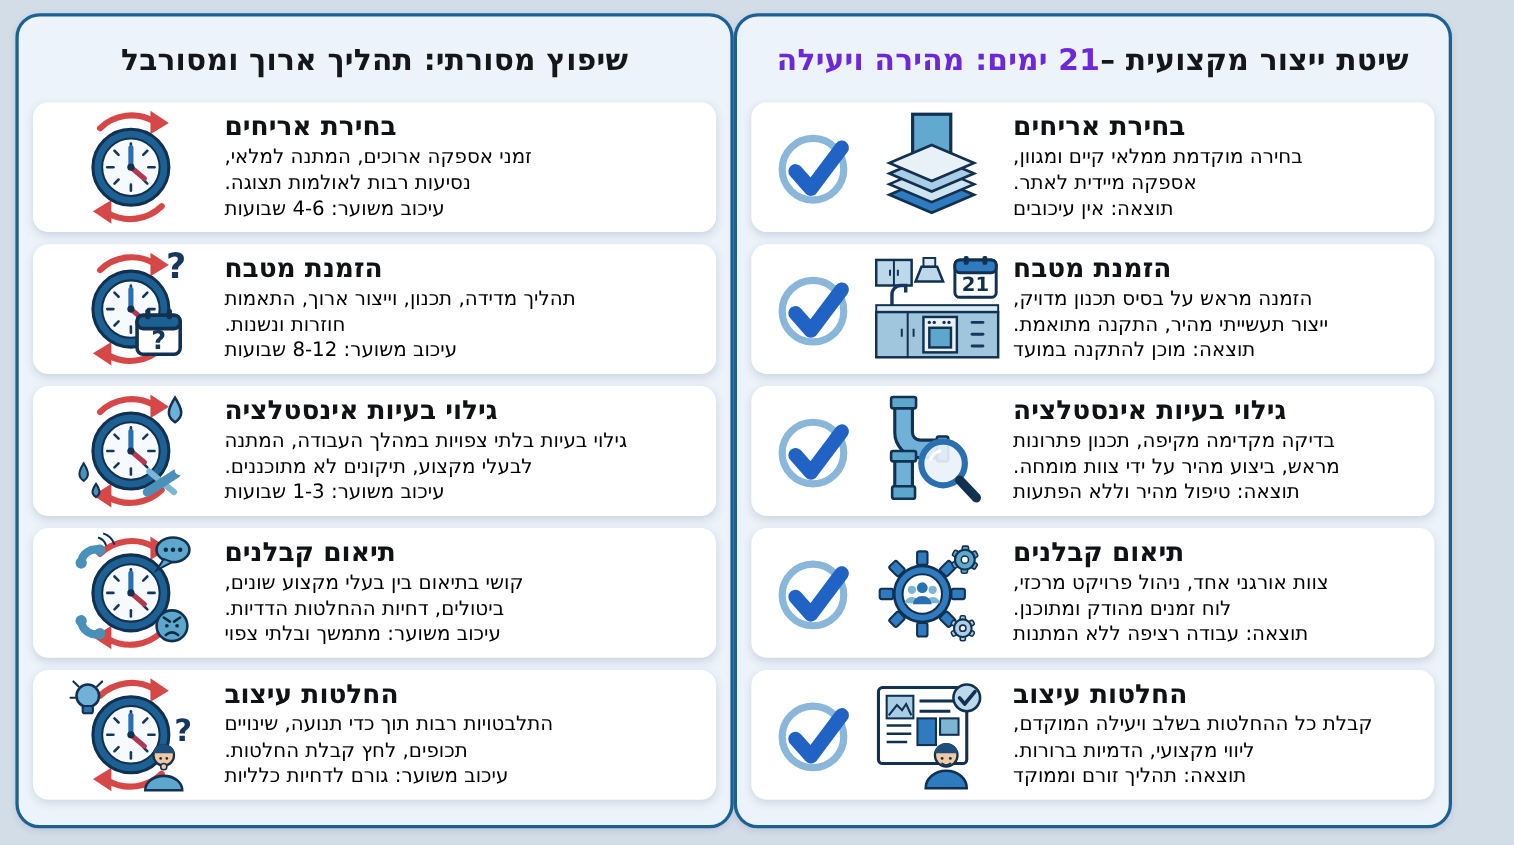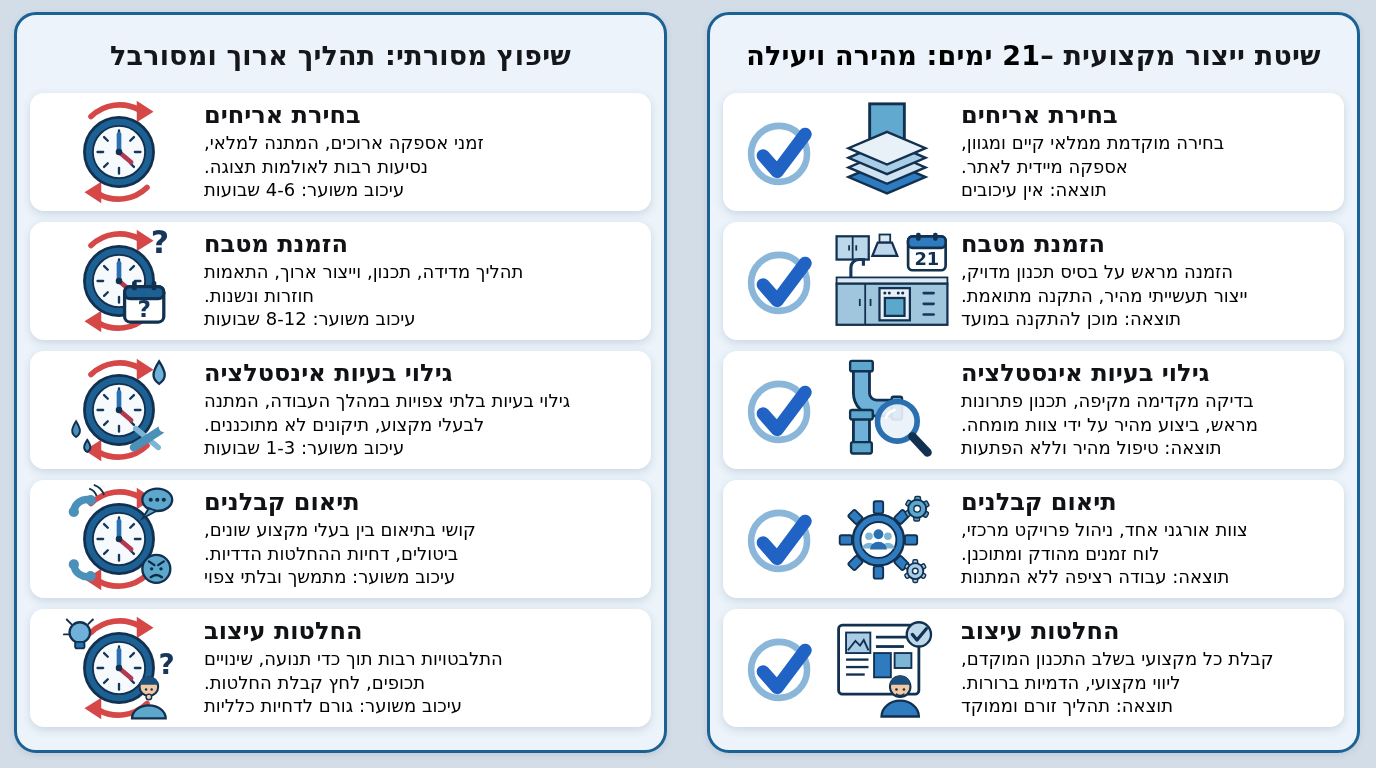--- a/index.html
+++ b/index.html
@@ -4,7 +4,7 @@
 <style>
   html,body{margin:0;padding:0;width:1376px;height:768px;overflow:hidden;
     background:#d3dde8;font-family:"DejaVu Sans","Liberation Sans",sans-serif;}
-  .wrap{display:flex;gap:40px;padding:12px 14px;box-sizing:border-box;}
+  .wrap{display:flex;padding:12px 14px;box-sizing:border-box;}
   .panel{width:653px;height:741px;box-sizing:border-box;background:#ecf3fa;
     border:3px solid #1c6194;border-radius:22px;padding:8px 13px;direction:rtl;
     box-shadow:0 2px 6px rgba(40,70,100,.12);}

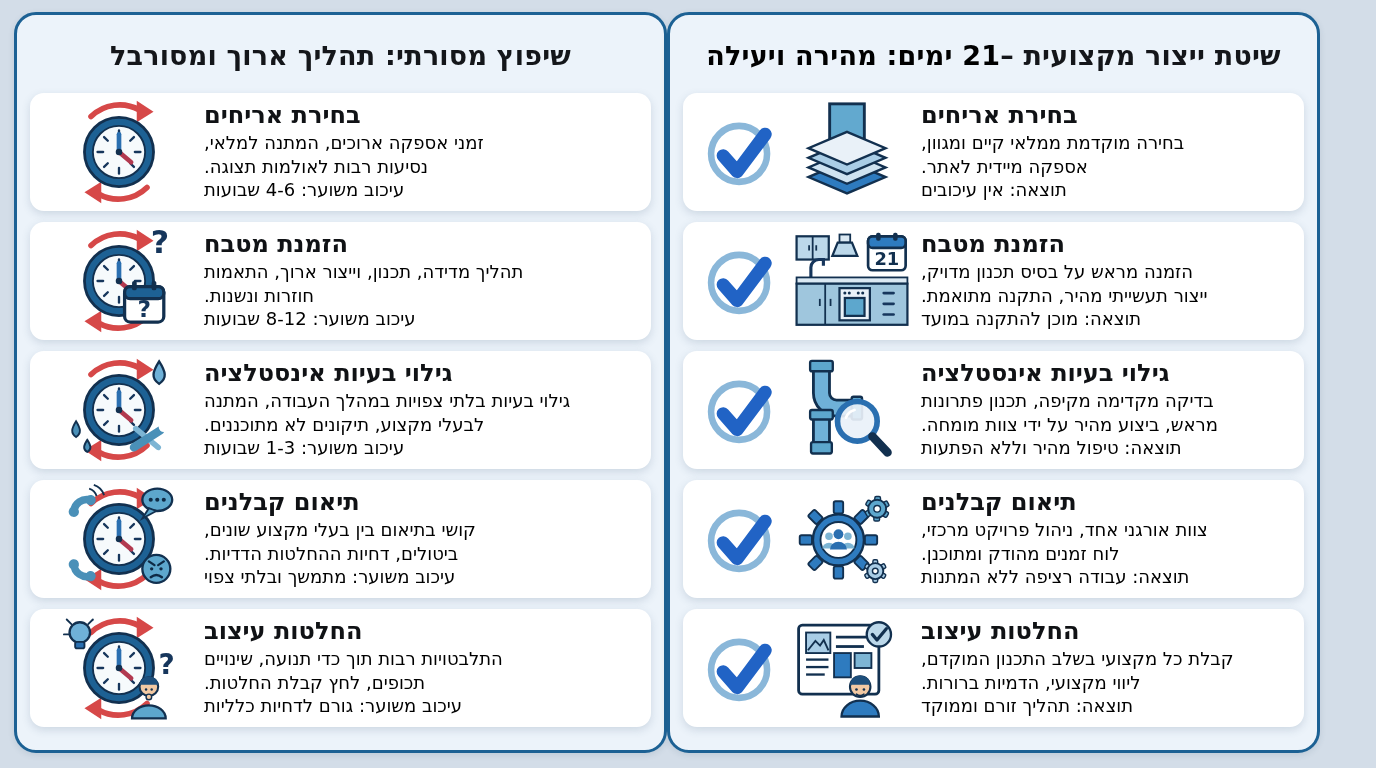--- a/index.html
+++ b/index.html
@@ -10,7 +10,7 @@
     box-shadow:0 2px 6px rgba(40,70,100,.12);}
   .panel-title{height:64px;display:flex;align-items:center;justify-content:center;
     font-size:27px;font-weight:bold;color:#14161a;margin-bottom:6px;letter-spacing:.2px;}
-  .panel-title .hl{color:#000000;}
+  .panel-title .hl{color:#6d28d9;}
   .card{height:118px;margin-bottom:11px;background:#ffffff;border-radius:14px;
     box-shadow:0 3px 8px rgba(60,90,120,.18);display:flex;direction:rtl;
     align-items:center;padding:0 22px 0 14px;box-sizing:border-box;gap:10px;}

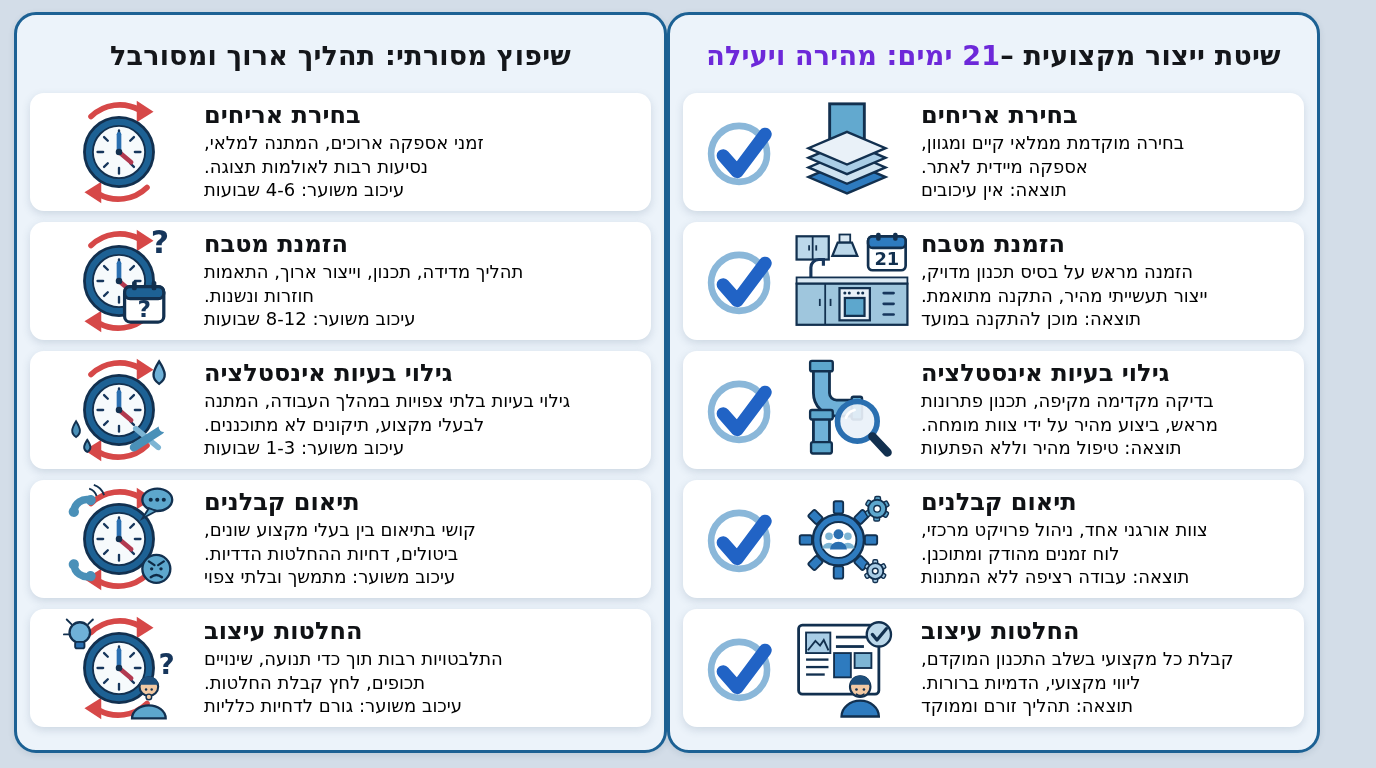--- a/index.html
+++ b/index.html
@@ -351,7 +351,7 @@
     <div class="card">
       <div class="card-text">
         <div class="card-title">החלטות עיצוב</div>
-        <div class="card-line">קבלת כל מקצועי בשלב התכנון המוקדם,</div>
+        <div class="card-line">קבלת כל ההחלטות בשלב ויעילה המוקדם,</div>
         <div class="card-line">ליווי מקצועי, הדמיות ברורות.</div>
         <div class="card-line">תוצאה: תהליך זורם וממוקד</div>
       </div>

